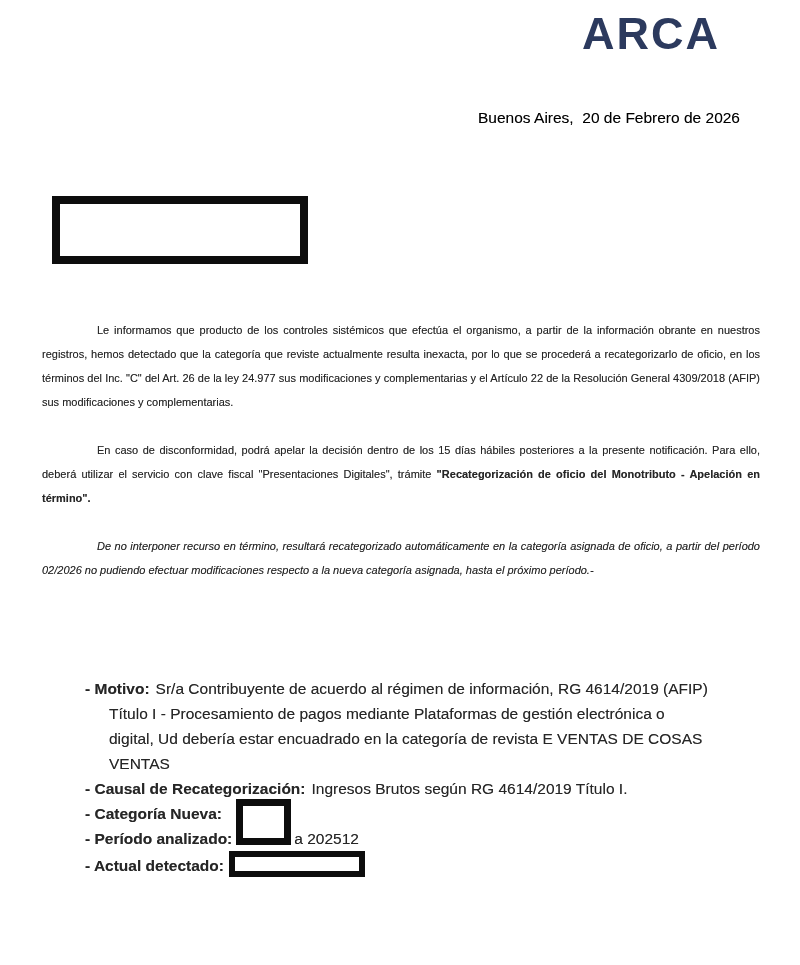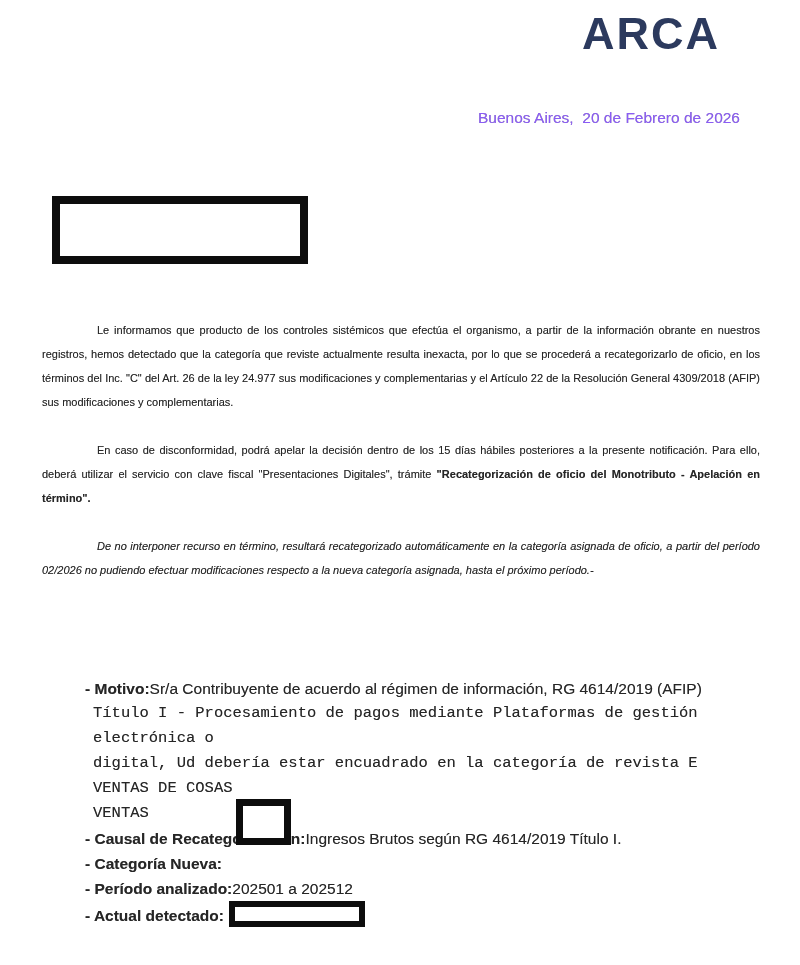--- a/index.html
+++ b/index.html
@@ -49,7 +49,7 @@
     top: 109px;
     right: 60px;
     font-size: 15.5px;
-    color: #8b5cf6;
+    color: #000000;
     white-space: pre;
   }
 

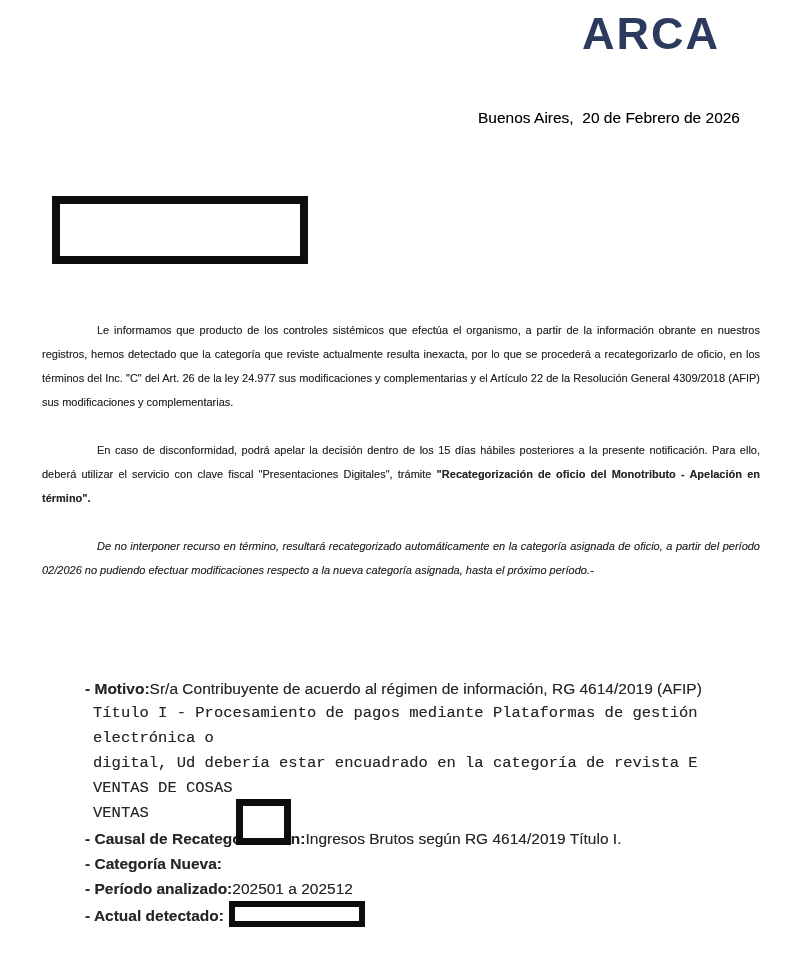--- a/index.html
+++ b/index.html
@@ -111,7 +111,7 @@
     line-height: 25px;
   }
   .detail-line .lbl { font-weight: 700; }
-  .detail-line .val { }
+  .detail-line .val { margin-left: 6px; }
   .detail-cont { margin-left: 8px; font-family: Liberation Mono, monospace; }
 </style>
 </head>

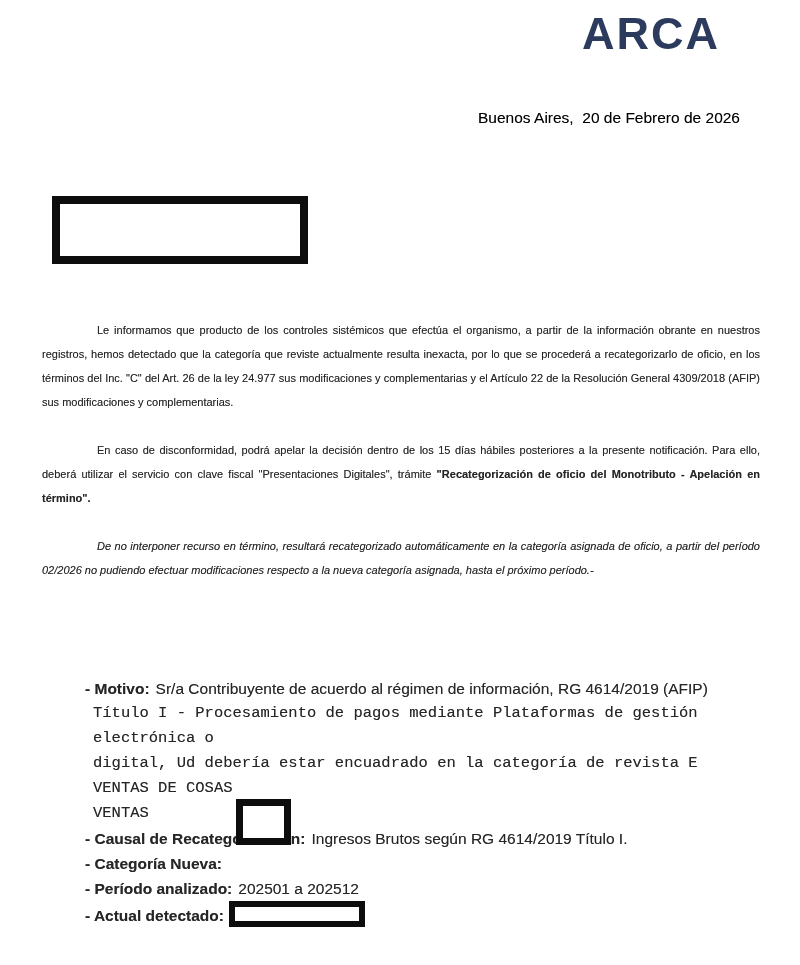--- a/index.html
+++ b/index.html
@@ -112,7 +112,7 @@
   }
   .detail-line .lbl { font-weight: 700; }
   .detail-line .val { margin-left: 6px; }
-  .detail-cont { margin-left: 8px; font-family: Liberation Mono, monospace; }
+  .detail-cont { margin-left: 24px; }
 </style>
 </head>
 <body>

